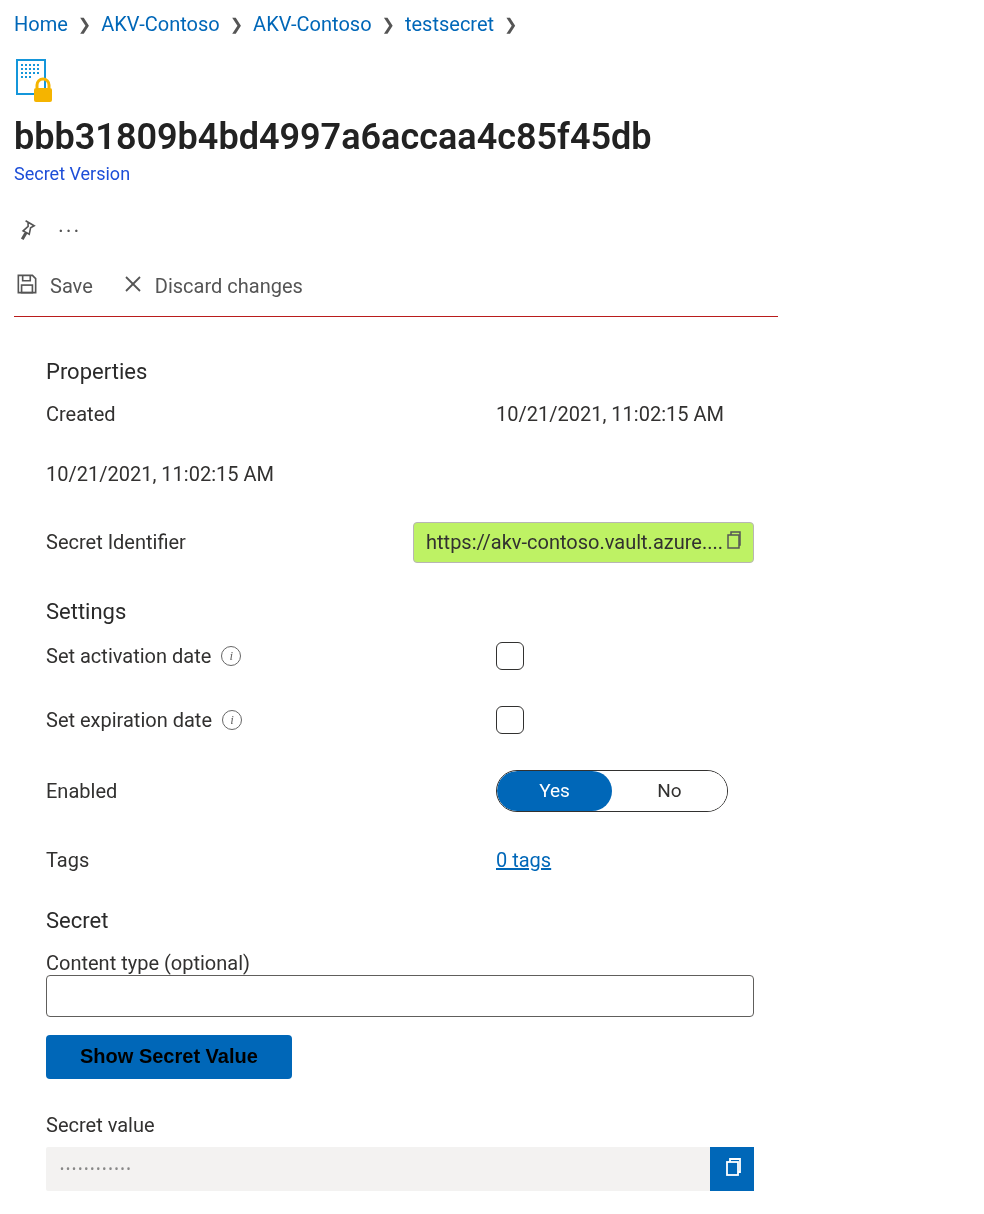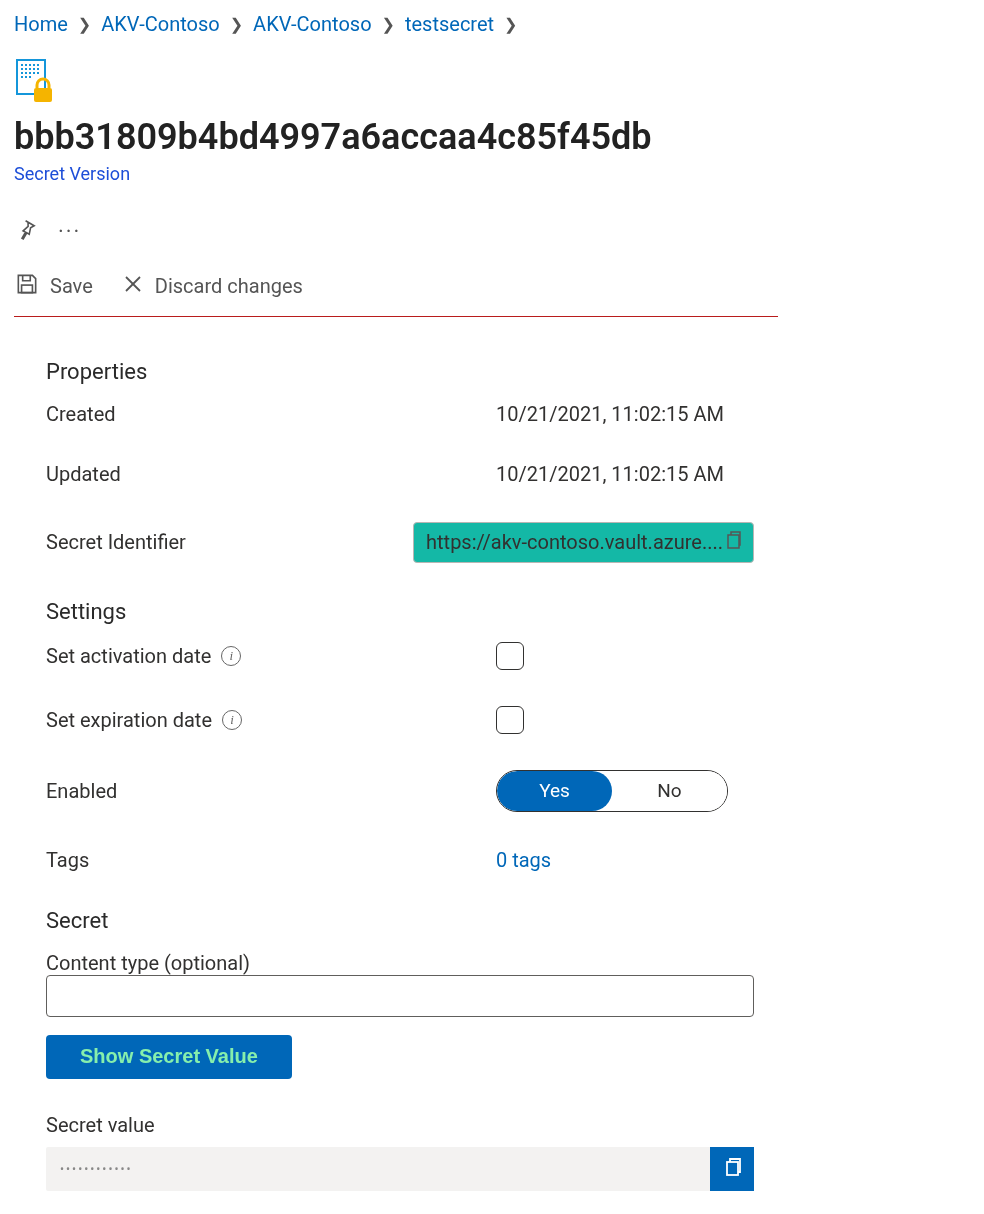--- a/index.html
+++ b/index.html
@@ -167,7 +167,6 @@
     </div>
 
     <div class="row">
-      <div class="label-col">Updated</div>
       <div class="value-col">10/21/2021, 11:02:15 AM</div>
     </div>
 

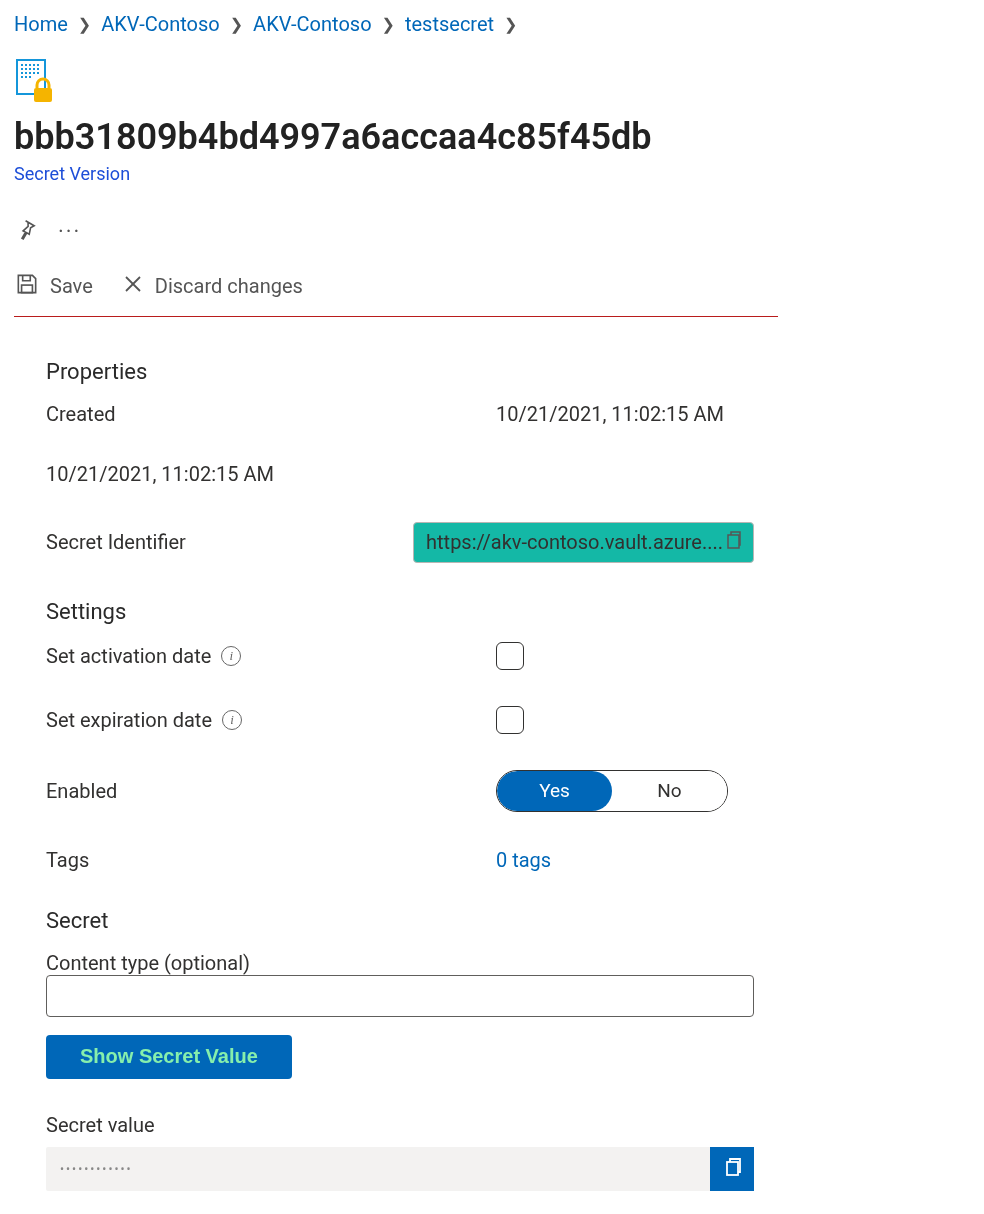--- a/index.html
+++ b/index.html
@@ -33,7 +33,7 @@
   .readonly-box {
     display:flex; align-items:center; justify-content:space-between;
     width: 100%; max-width: 416px;
-    background:#14b8a6; border:1px solid #b8b6b4; border-radius:4px;
+    background:#bef264; border:1px solid #b8b6b4; border-radius:4px;
     padding:6px 10px 6px 12px; font-size:20px; color:#323130;
   }
   .readonly-box .txt { white-space:nowrap; overflow:hidden; text-overflow:ellipsis; }

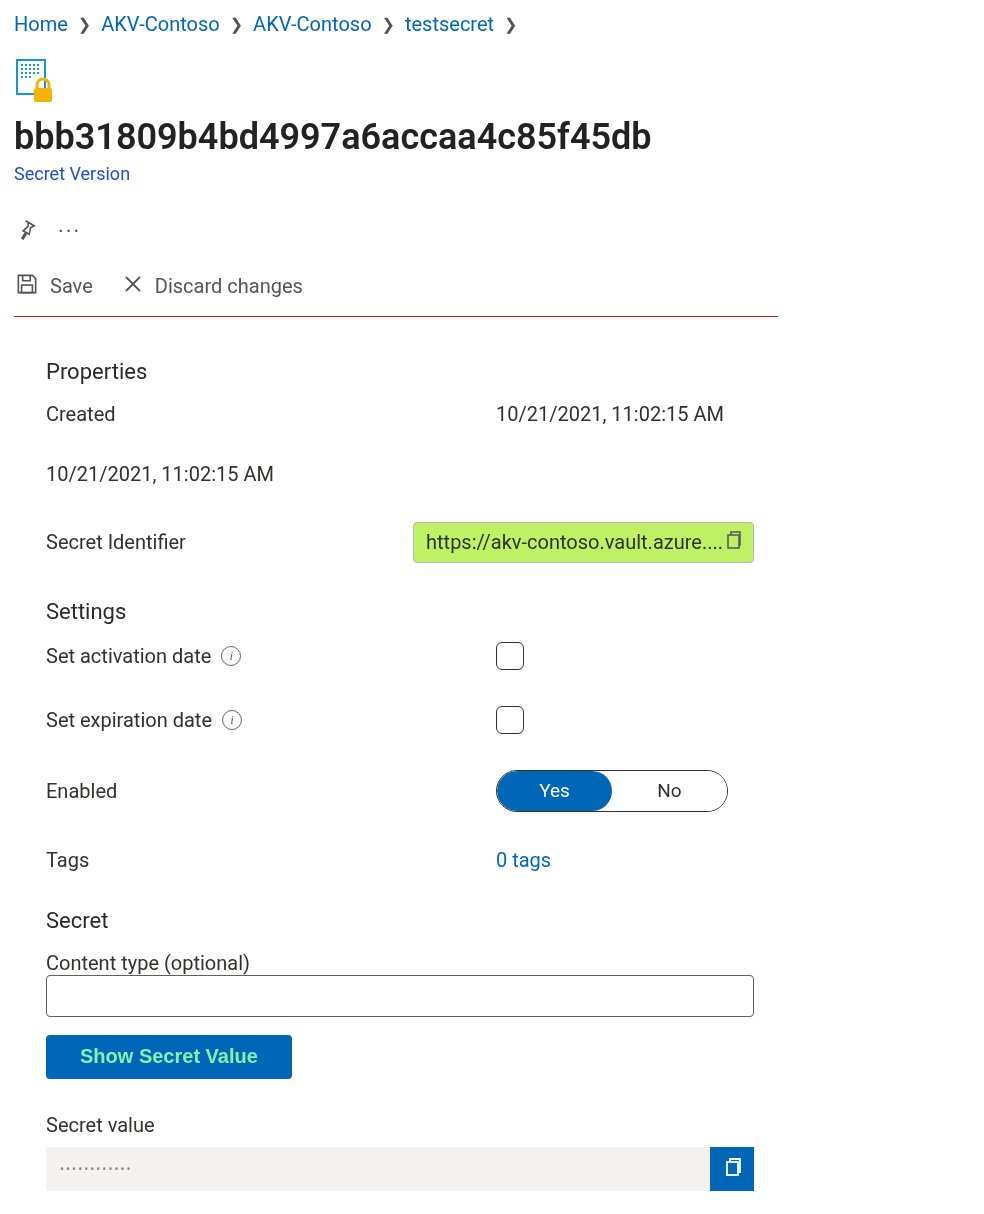--- a/index.html
+++ b/index.html
@@ -51,7 +51,7 @@
   }
   .pill-opt { flex:1; display:flex; align-items:center; justify-content:center; font-size:19px; cursor:pointer; background:#fff;}
   .pill-opt.selected { background:#0067b8; color:#fff; border-radius:21px; }
-  .tags-link { color:#0067b8; font-size:20px; cursor:pointer; }
+  .tags-link { color:#0067b8; font-size:20px; cursor:pointer;text-decoration:underline; }
   .text-input {
     width:100%; height:42px; border:1px solid #605e5c; border-radius:4px;
     padding:6px 10px; font-size:18px; background:#fff;

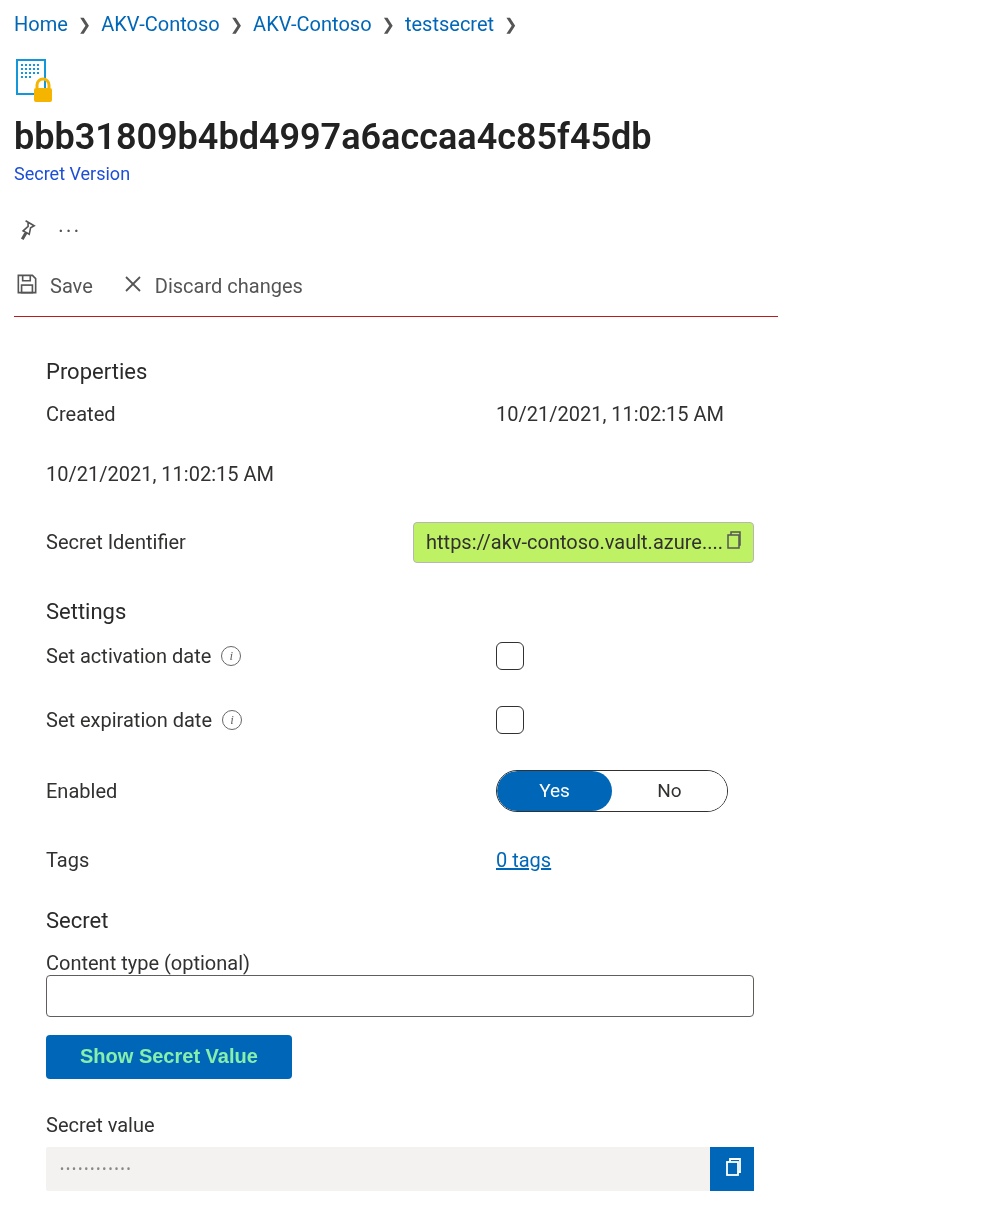--- a/index.html
+++ b/index.html
@@ -58,7 +58,7 @@
   }
   .primary-btn {
     display:inline-flex; align-items:center; justify-content:center;
-    height:44px; padding:0 34px; background:#0067b8; color:#86efac;
+    height:44px; padding:0 34px; background:#0067b8; color:#000000;
     font-size:20px; font-weight:600; border:none; border-radius:4px; cursor:pointer;
     margin-top:18px;
   }

